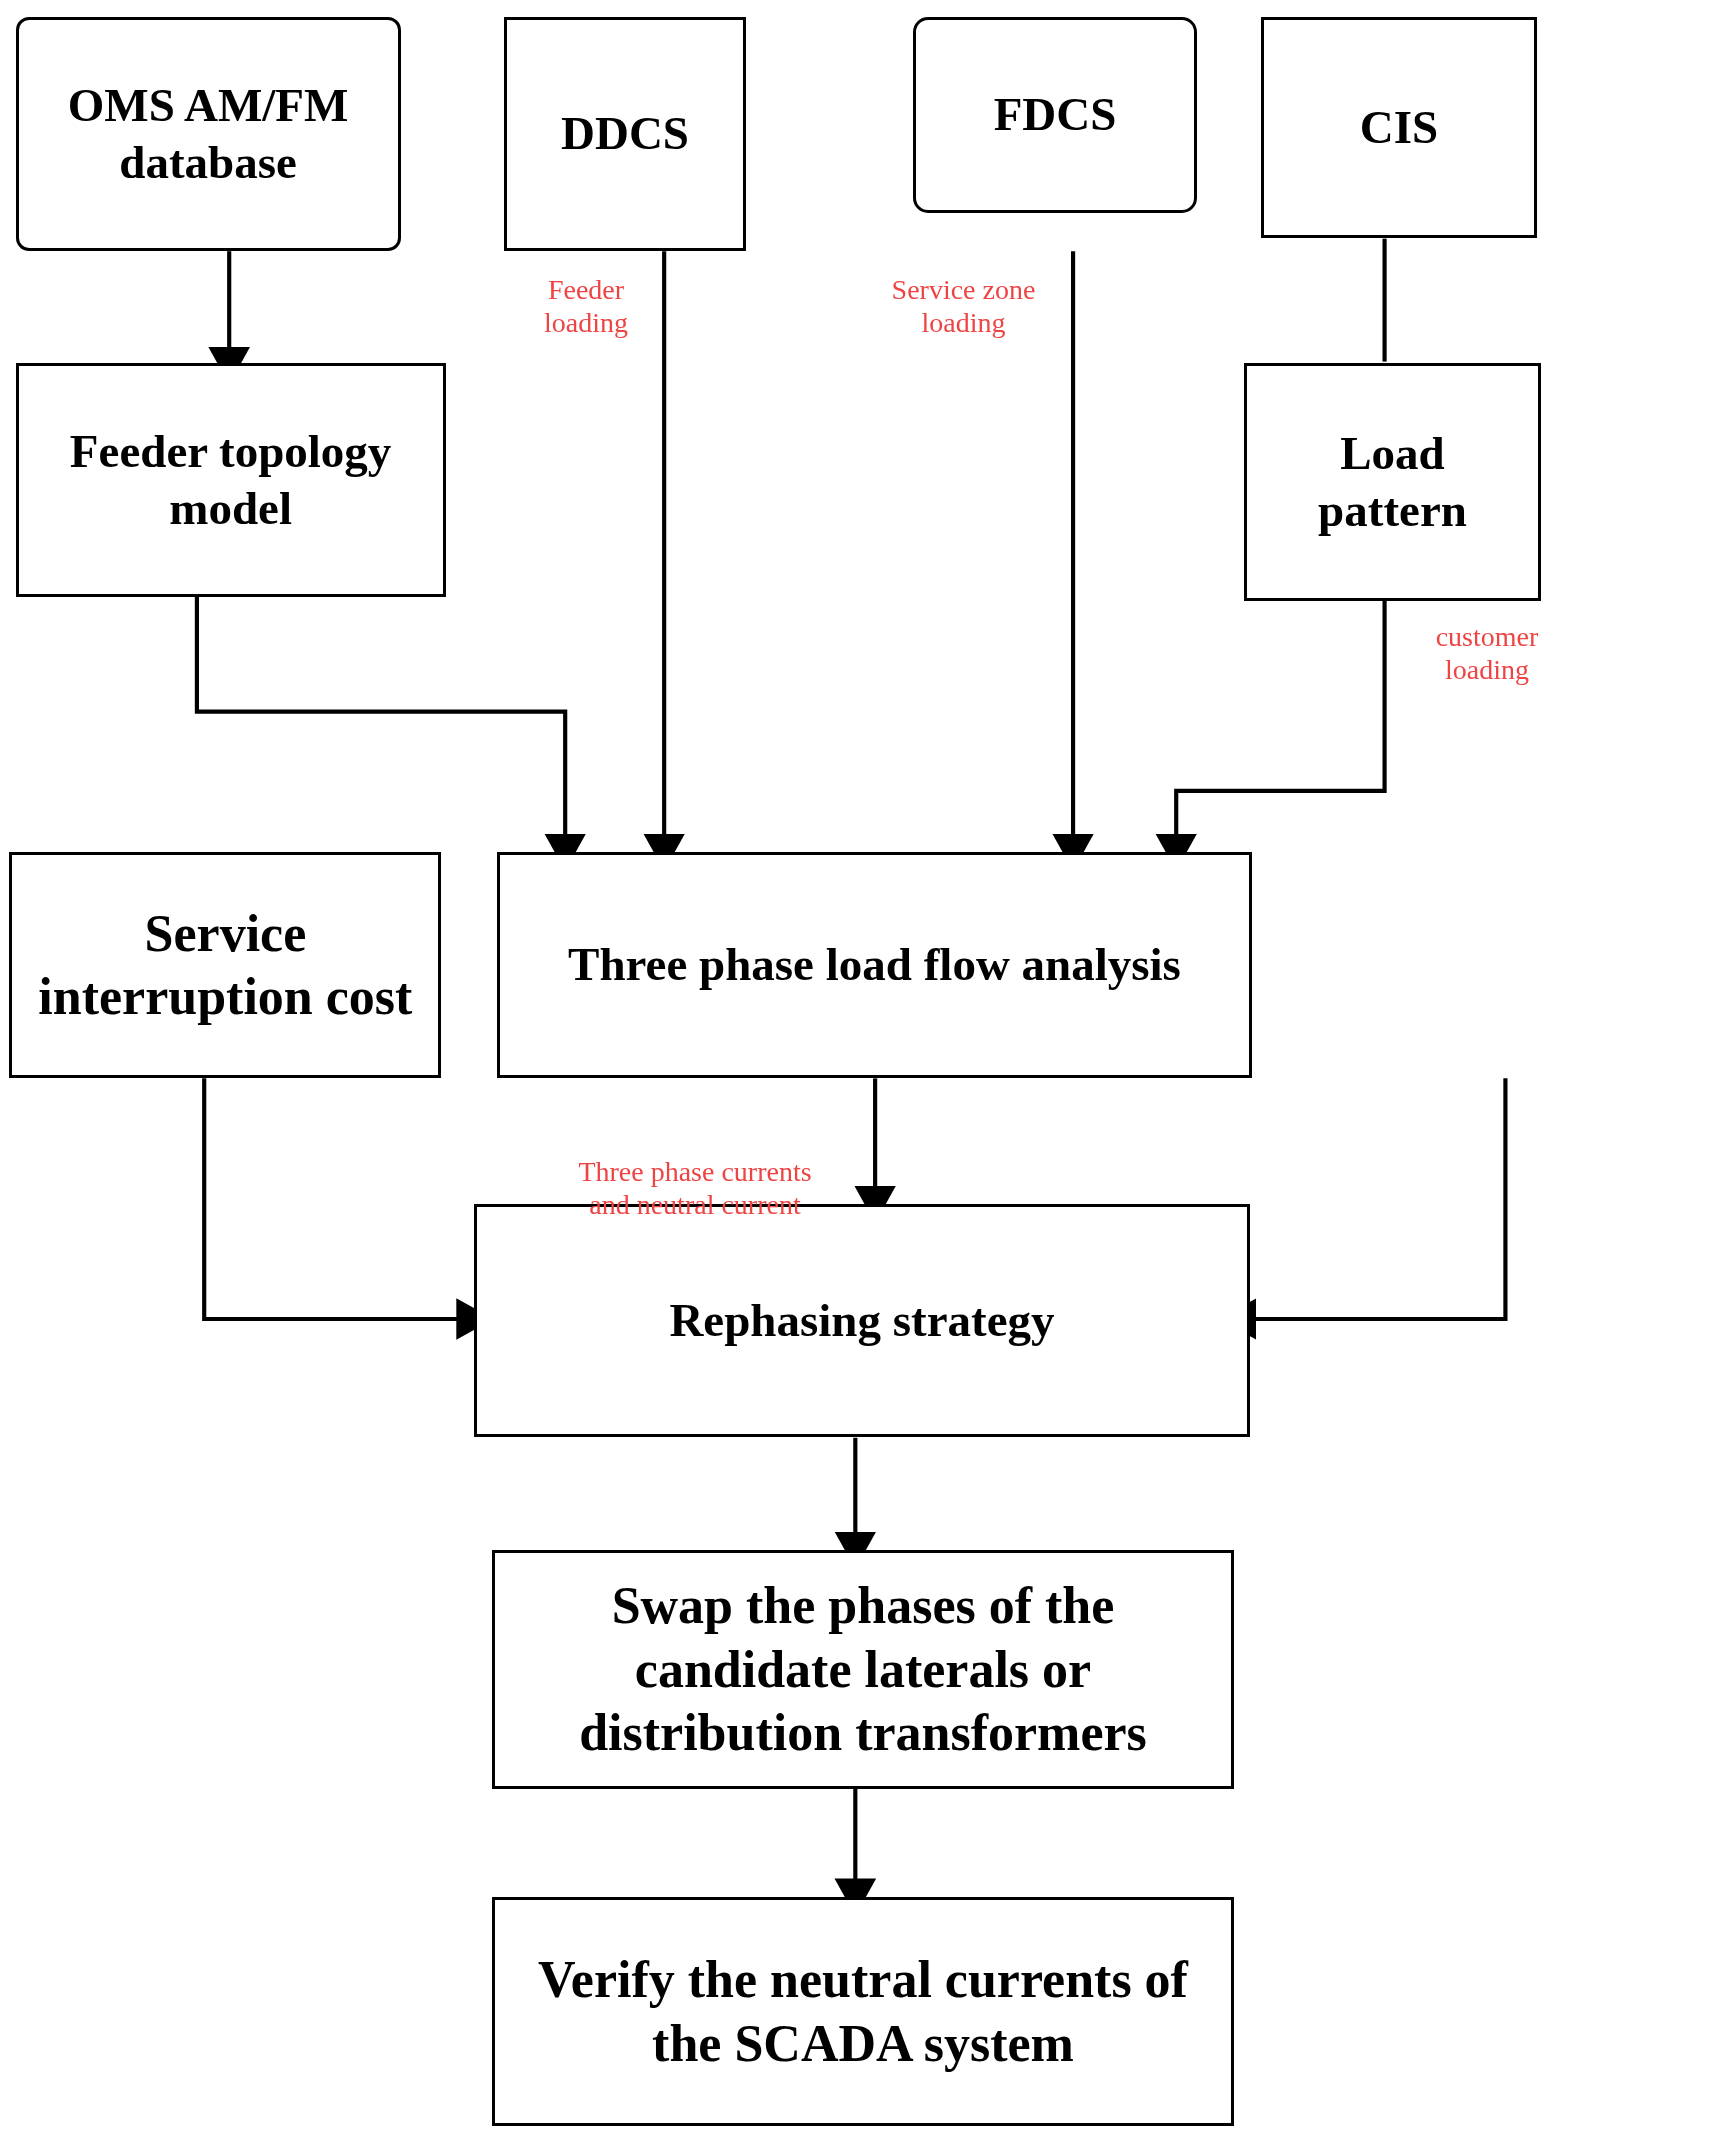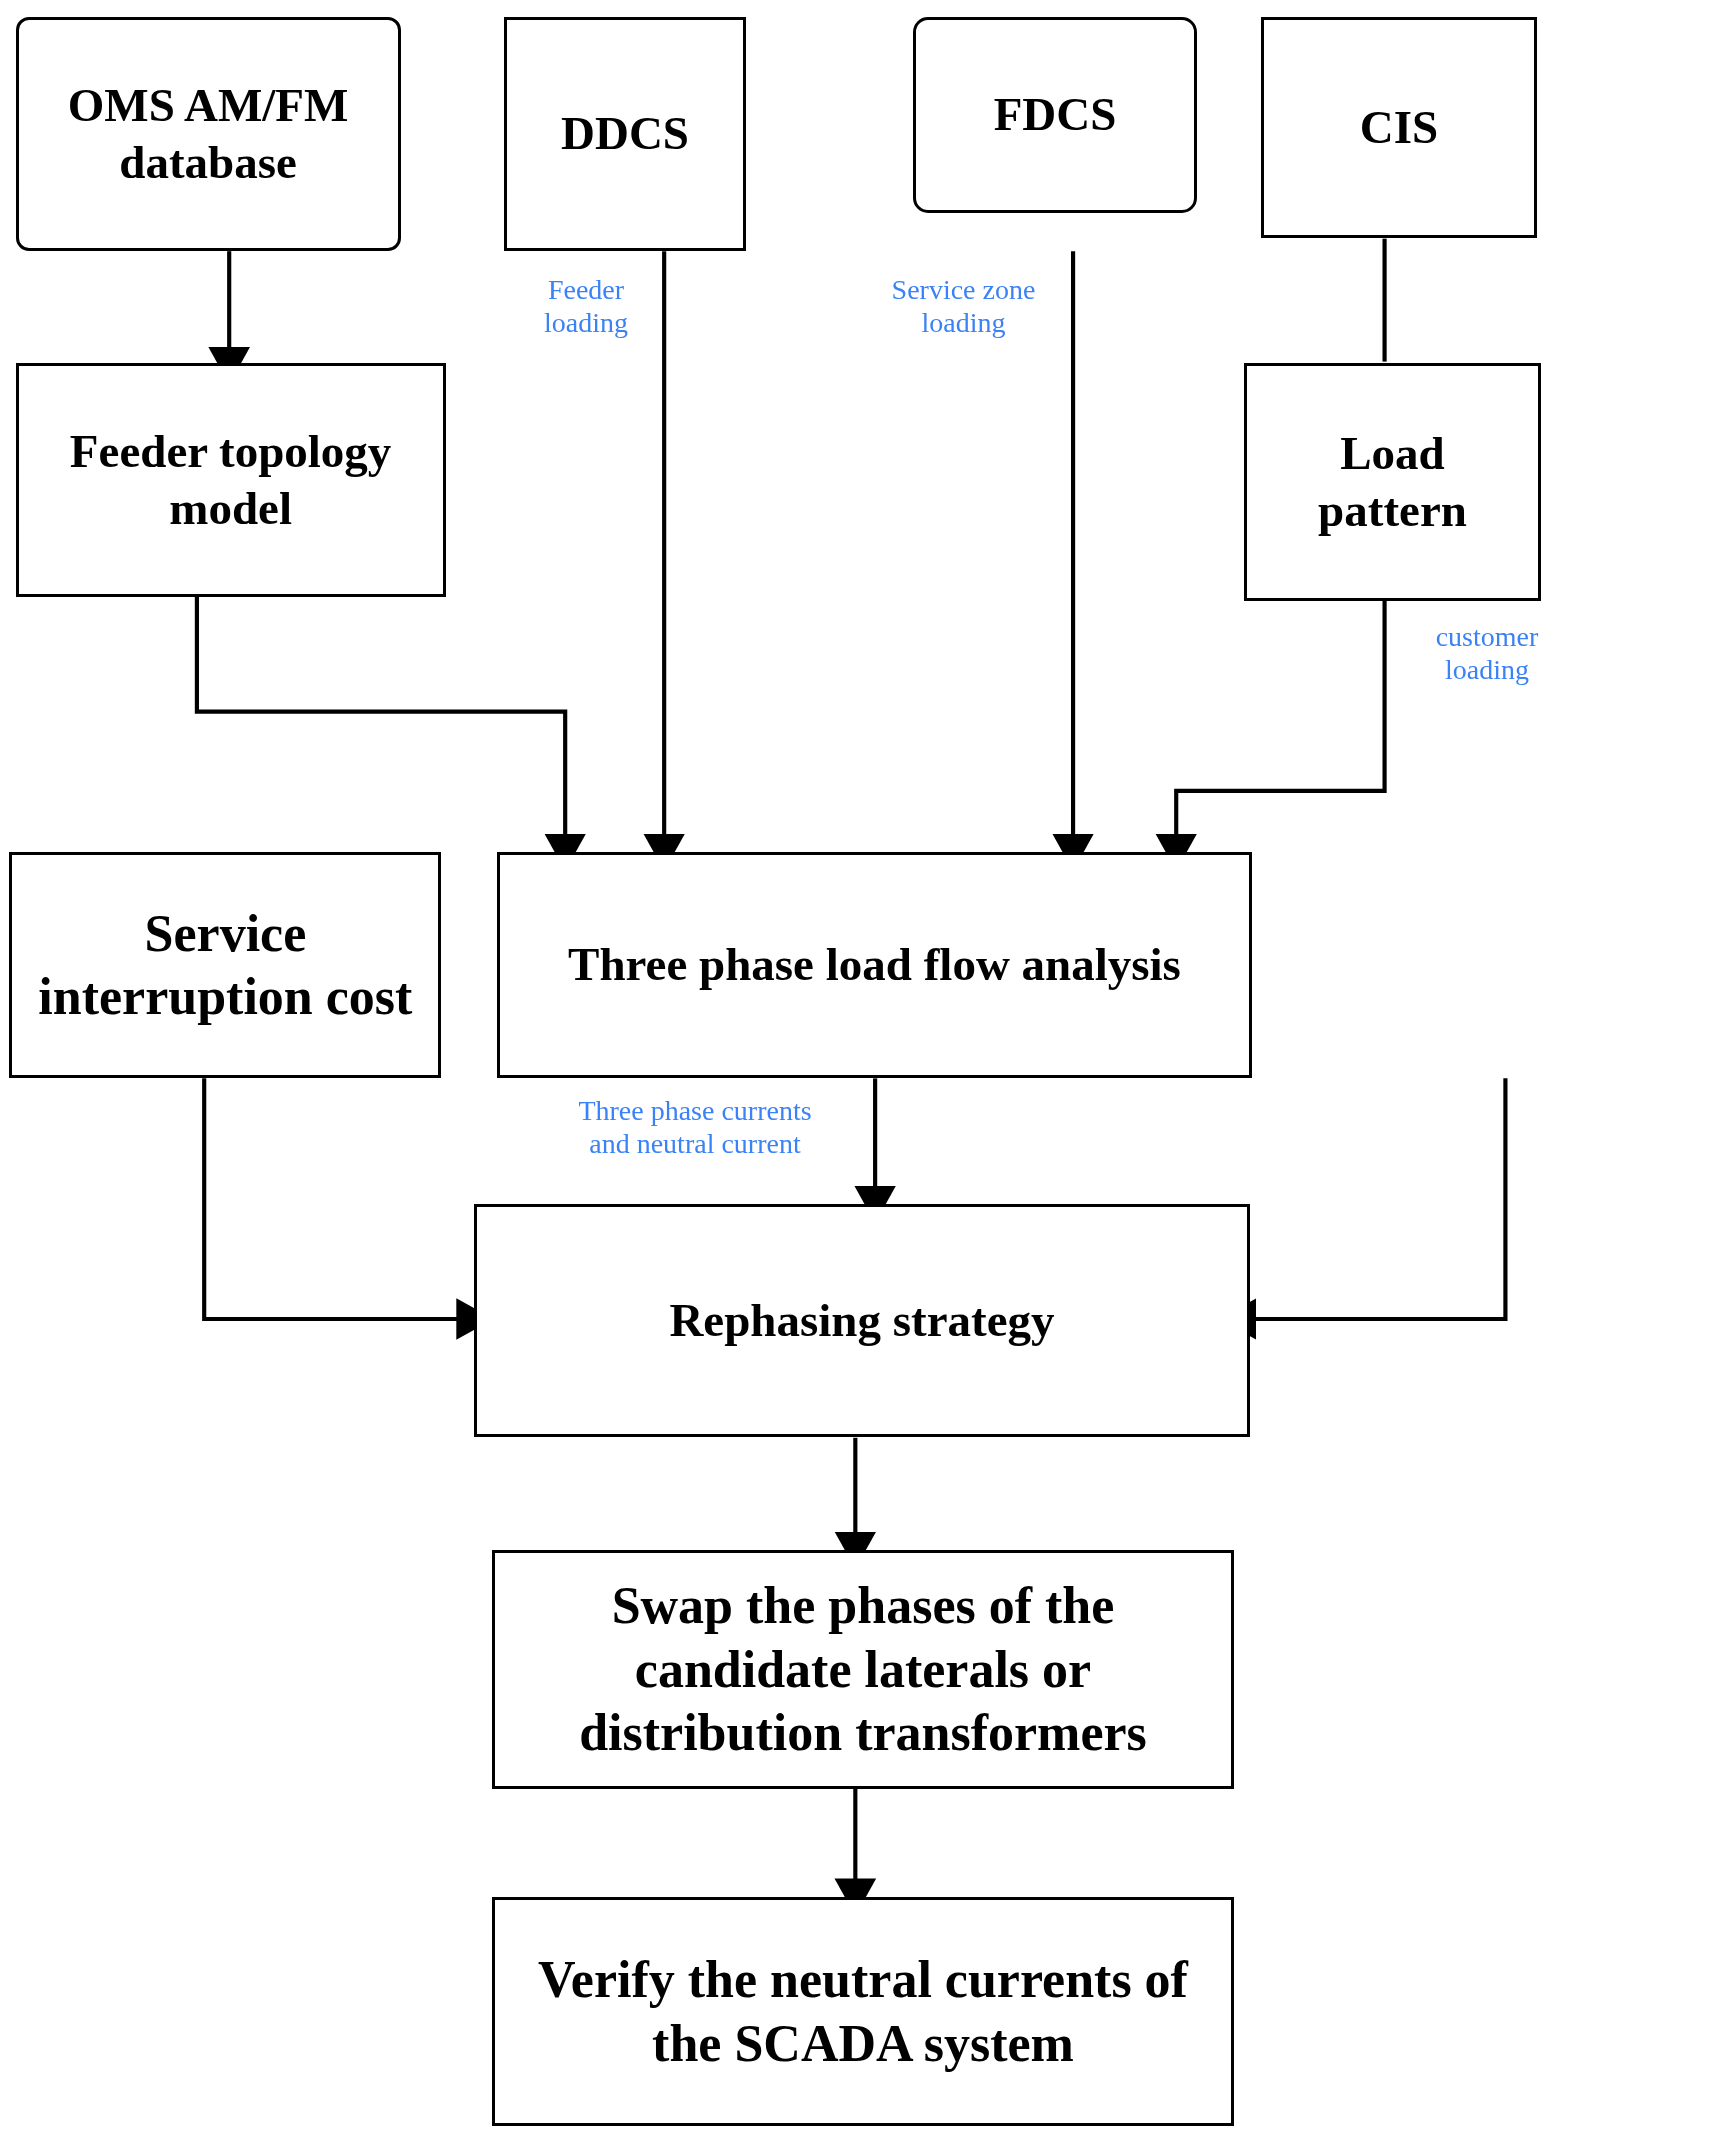--- a/index.html
+++ b/index.html
@@ -42,7 +42,7 @@
   }
   .edge-label {
     position: absolute;
-    color: #3b82f6;
+    color: #ef4444;
     font-weight: normal;
     line-height: 1.18;
     text-align: center;

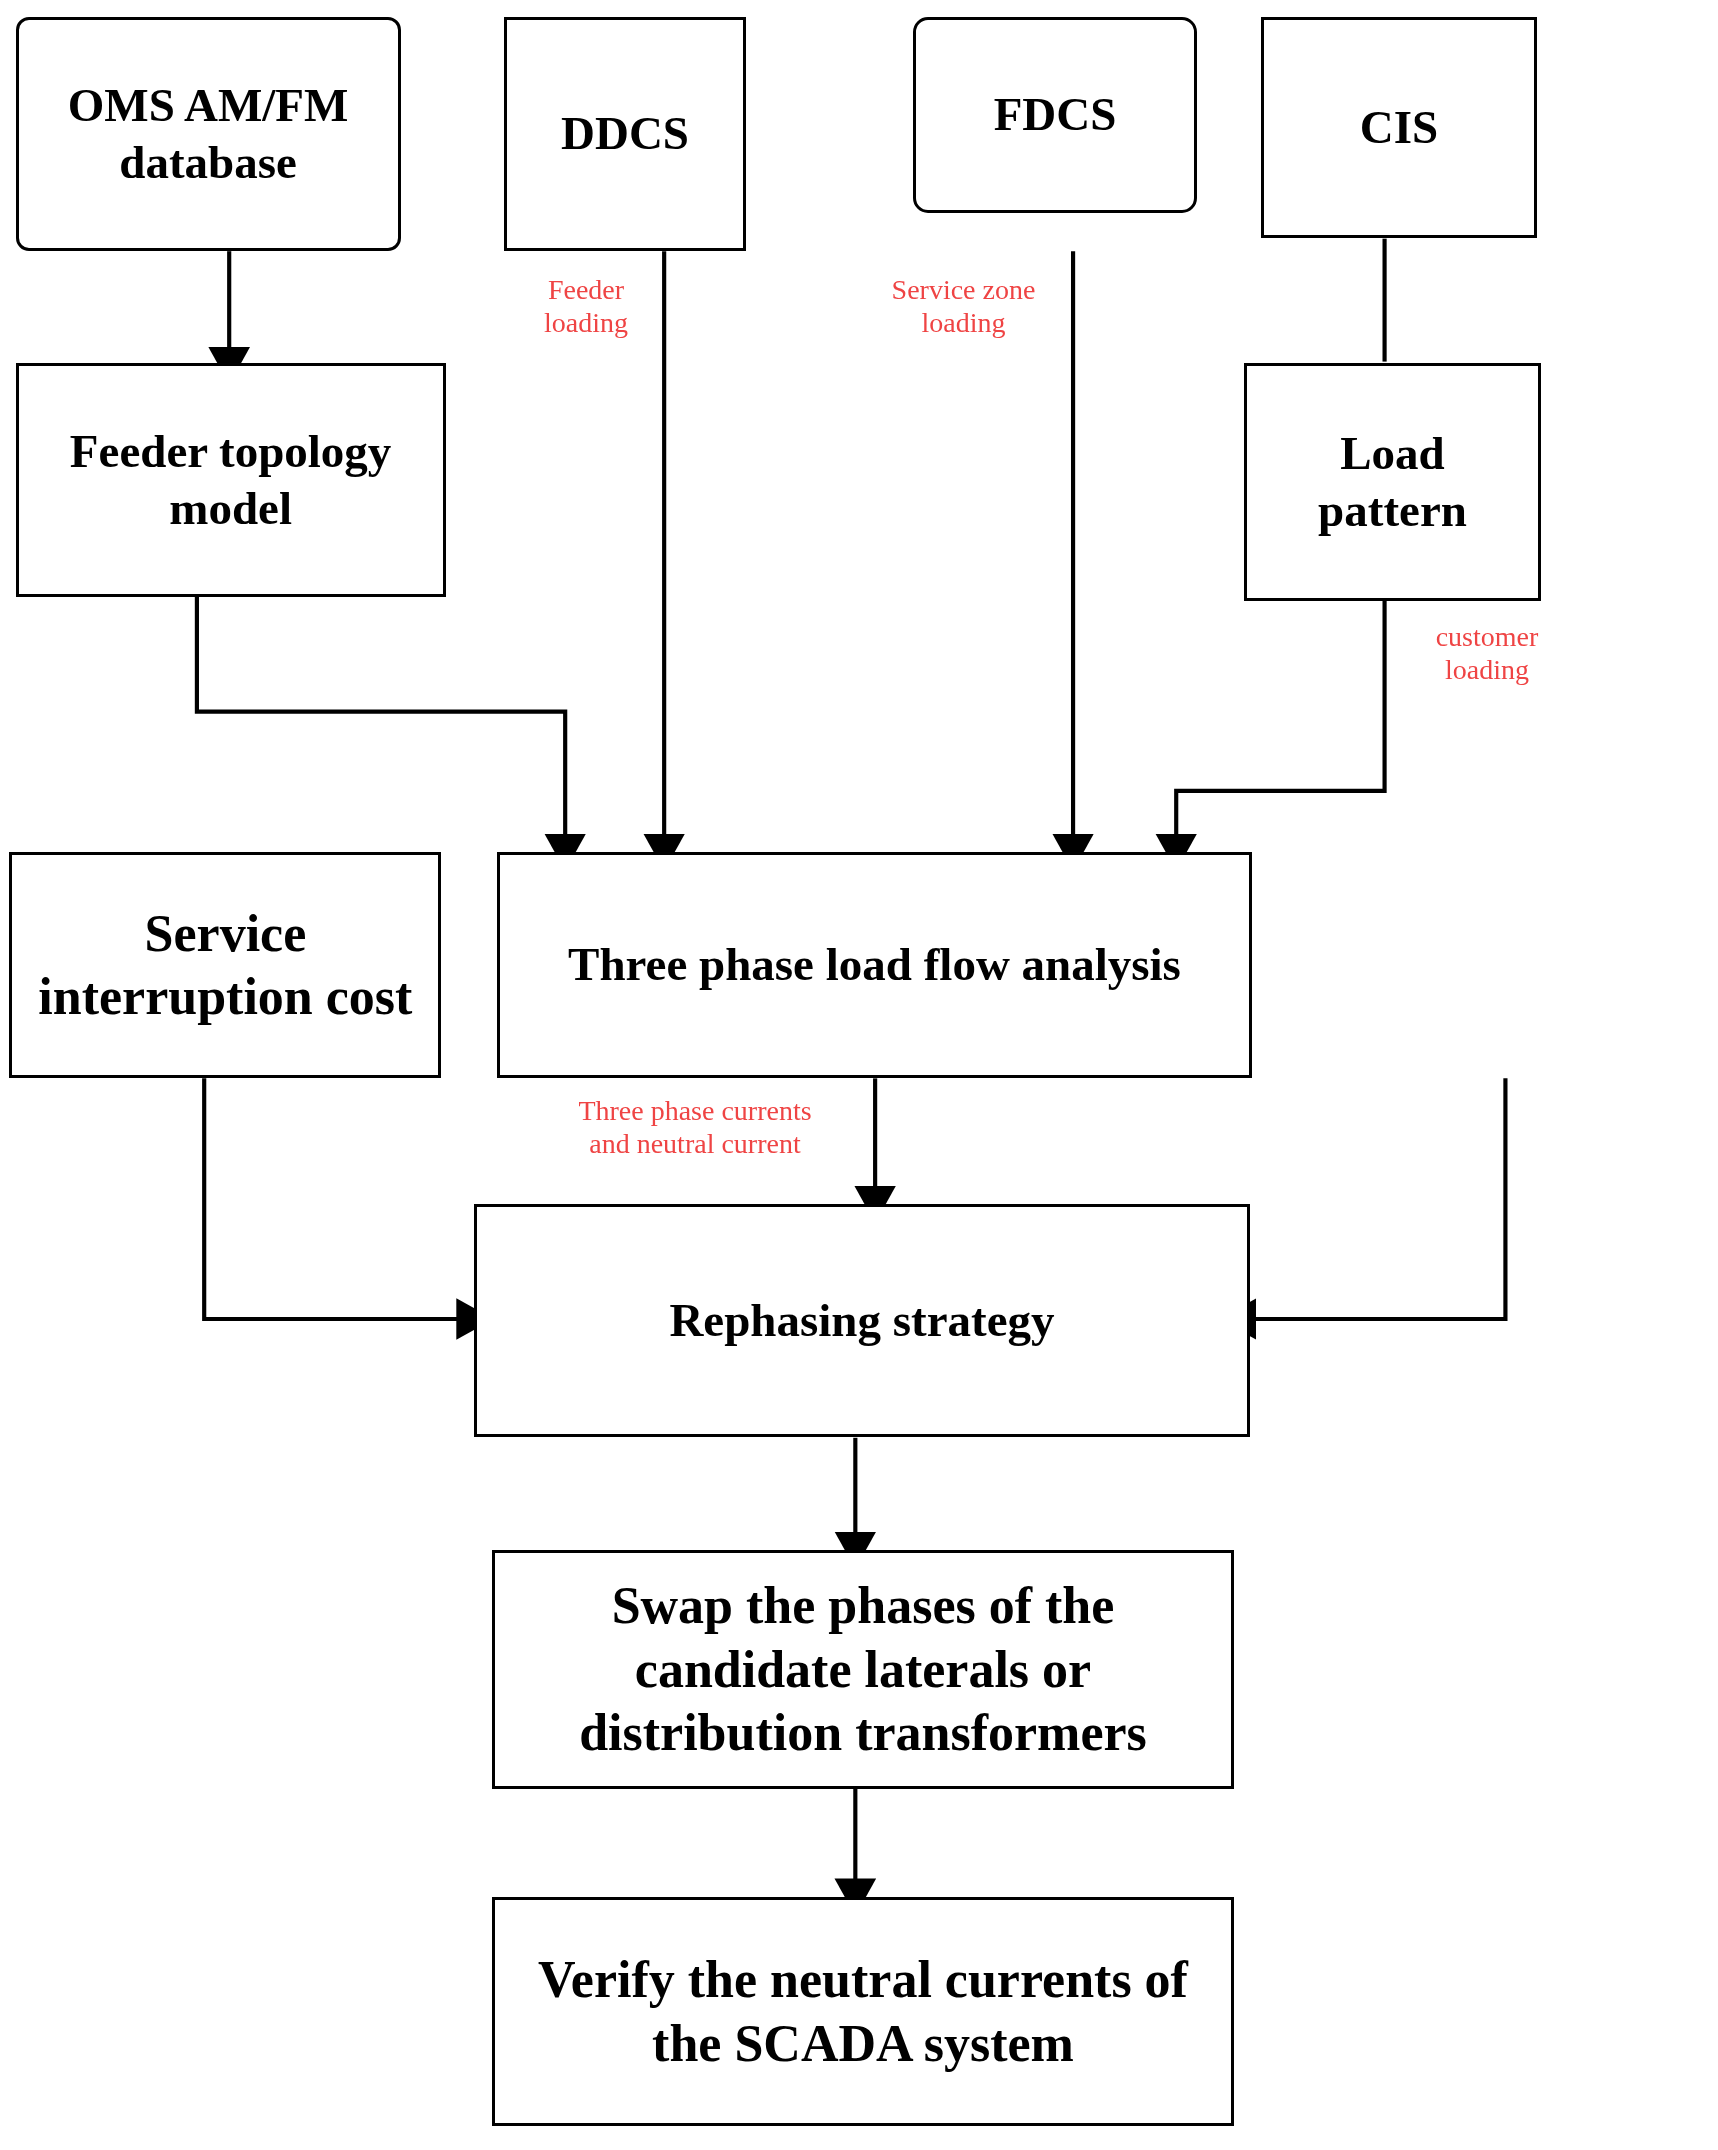--- a/index.html
+++ b/index.html
@@ -148,7 +148,7 @@
   <div class="edge-label" style="left:1401px; top:620px; width:172px; text-align:center;">customer
 loading</div>
 
-  <div class="edge-label" style="left:523px; top:1094px; width:344px; text-align:center;">Three phase currents
+  <div class="edge-label" style="left:523px; top:1155px; width:344px; text-align:center;">Three phase currents
 and neutral current</div>
 
 </div>

